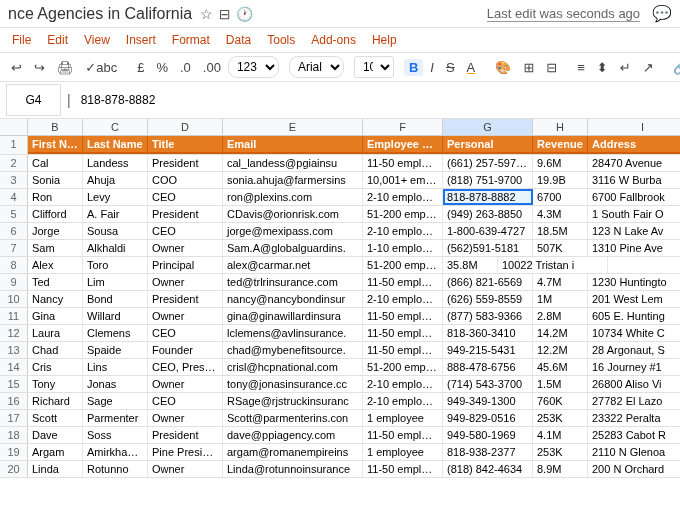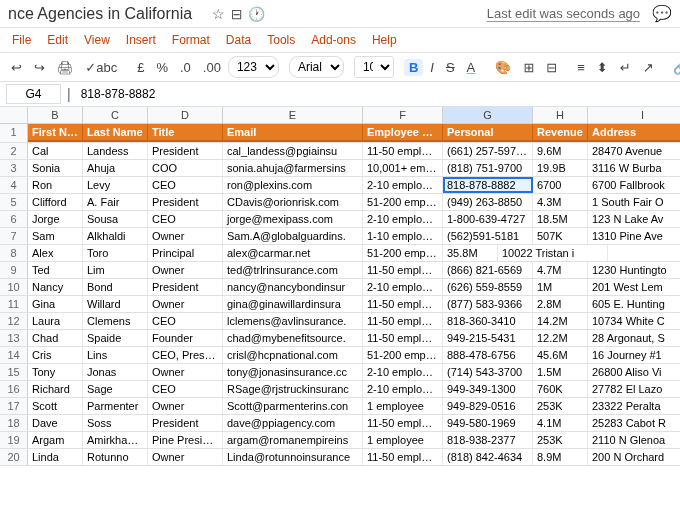--- a/index.html
+++ b/index.html
@@ -7,7 +7,7 @@
 
     
     #top-bar { display: flex; align-items: center; padding: 4px 8px; border-bottom: 1px solid #e0e0e0; background: #fff; }
-    #app-title { font-size: 16px; color: #333; font-weight: normal; margin-right: 20px; }
+    #app-title { font-size: 16px; color: #333; font-weight: normal; margin-right: 8px; }
     .title-icons { display: flex; gap: 6px; align-items: center; color: #666; font-size: 14px; margin-right: auto; }
     .title-icon { cursor: pointer; color: #555; }
     #autosave-note { color: #666; font-size: 13px; border-bottom: 1px solid #999; margin-right: 12px; }

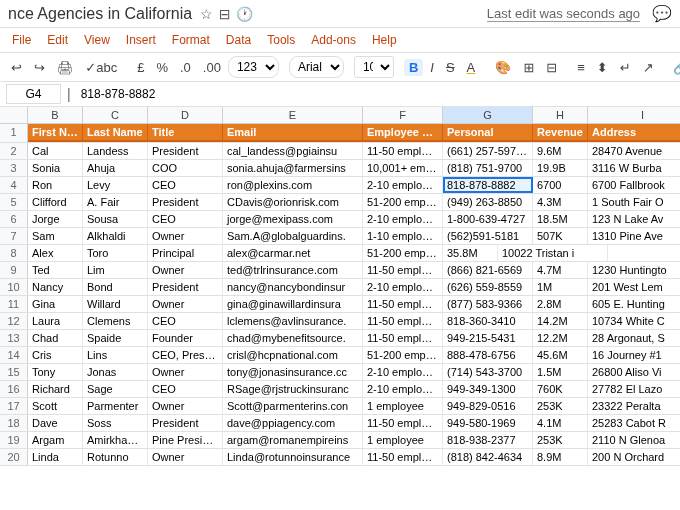--- a/index.html
+++ b/index.html
@@ -28,7 +28,7 @@
 
     
     #formula-bar { display: flex; align-items: center; padding: 2px 6px; border-bottom: 1px solid #e0e0e0; background: #fff; }
-    #cell-ref { width: 55px; border: 1px solid #ddd; padding: 2px 4px; font-size: 12px; text-align: center; margin-right: 6px; }
+    #cell-ref { width: 55px; border: 1px solid #ddd; padding: 8px 4px; font-size: 12px; text-align: center; margin-right: 6px; }
     #formula-input { flex: 1; border: none; outline: none; font-size: 12px; padding: 2px 4px; }
 
     

